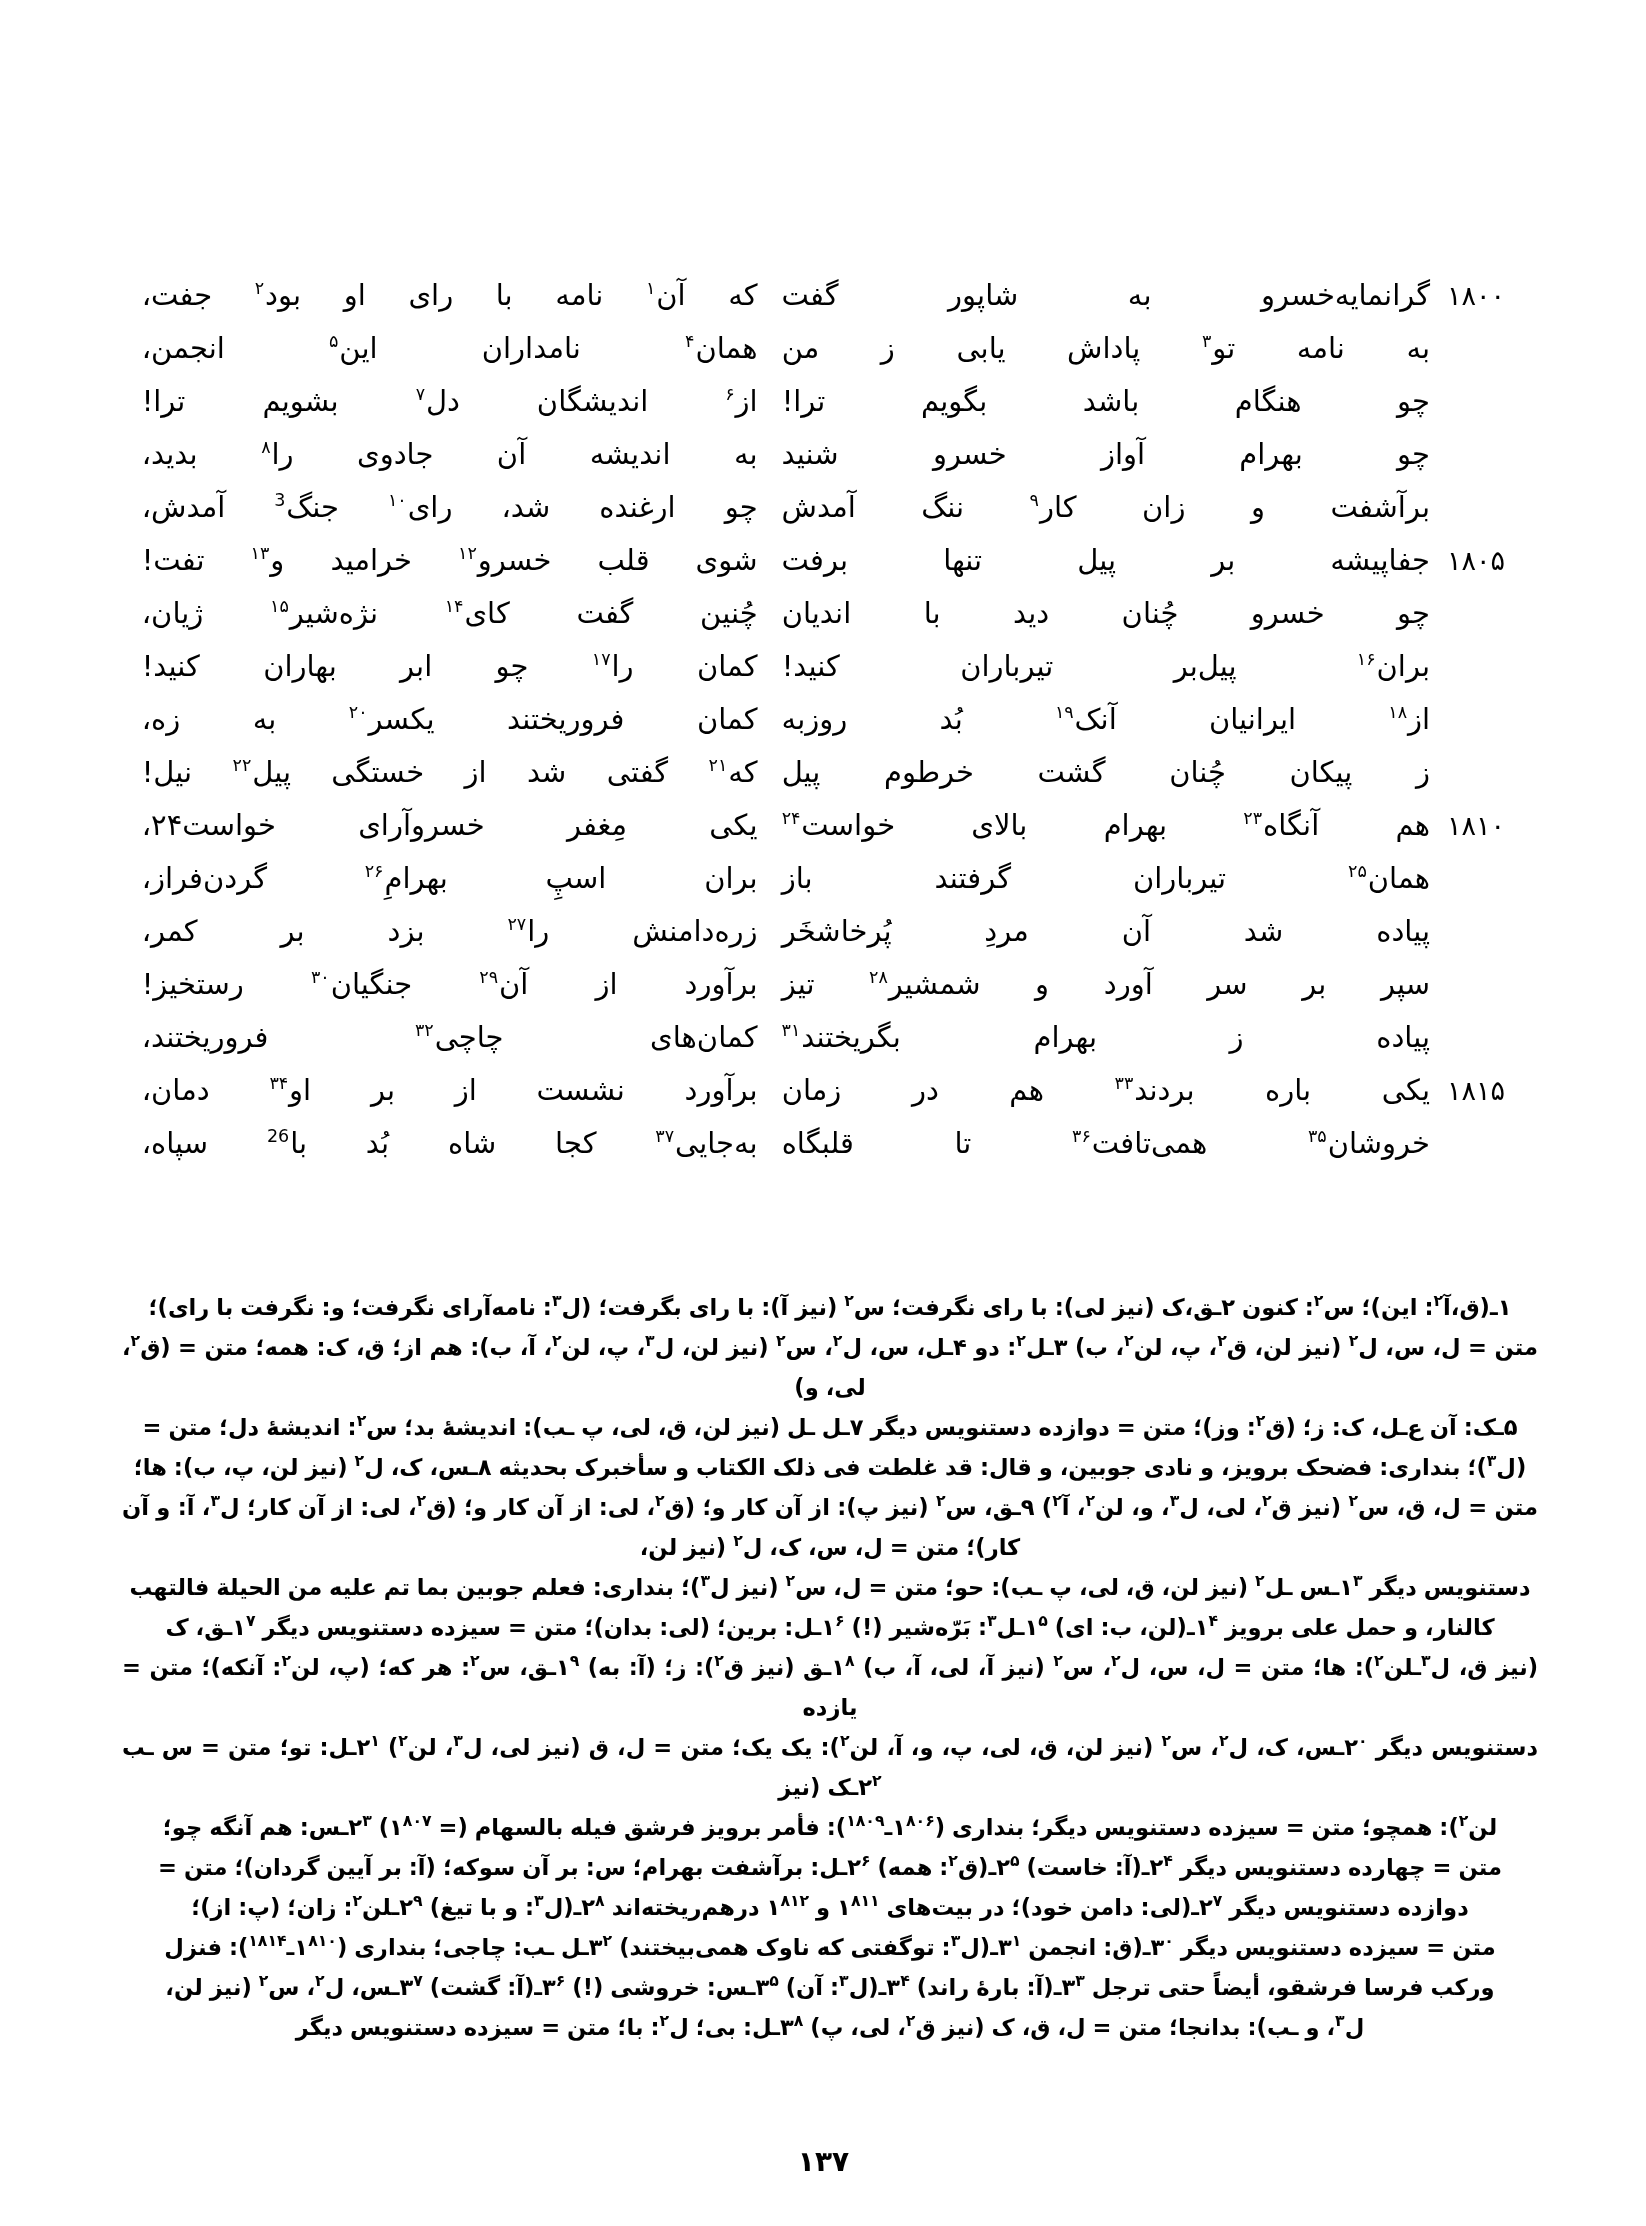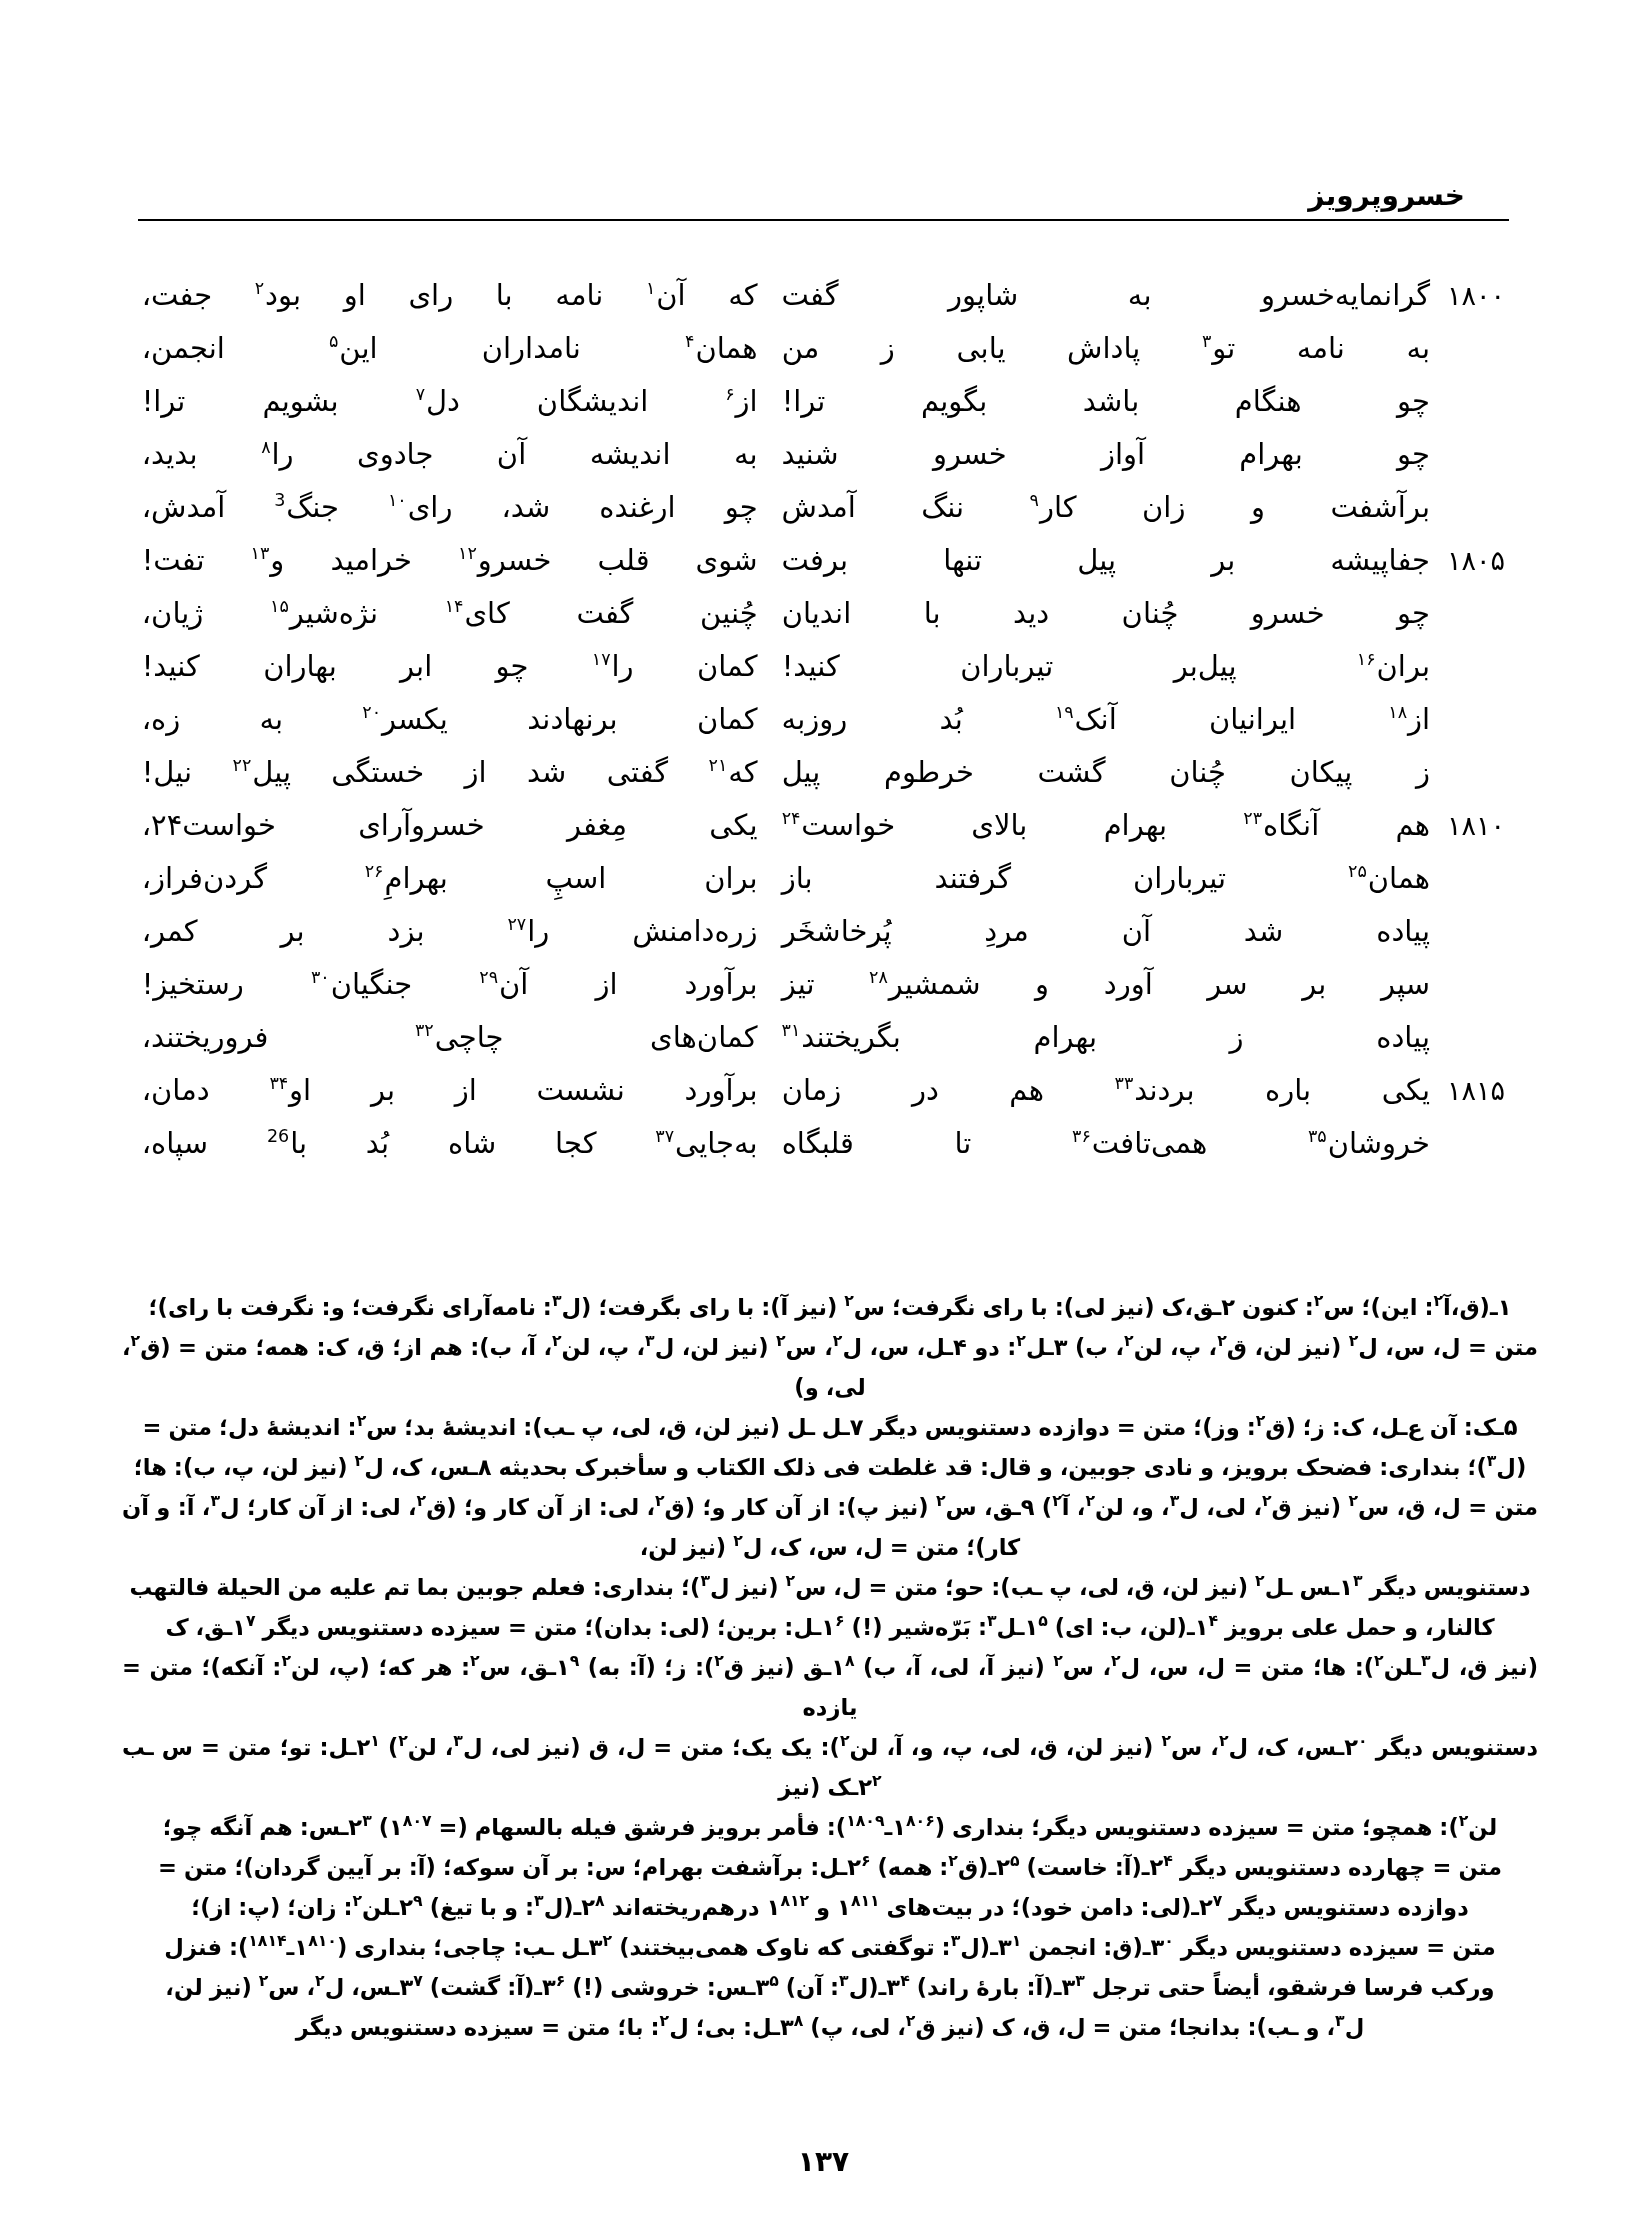--- a/index.html
+++ b/index.html
@@ -138,10 +138,6 @@
 
 <div class="page">
 
-  <div class="runhead-wrap">
-    <div class="runhead">خسروپرویز</div>
-    <div class="runhead-rule"></div>
-  </div>
 
   <div class="verse-block" id="verse-block">
       <div class="verse-row">

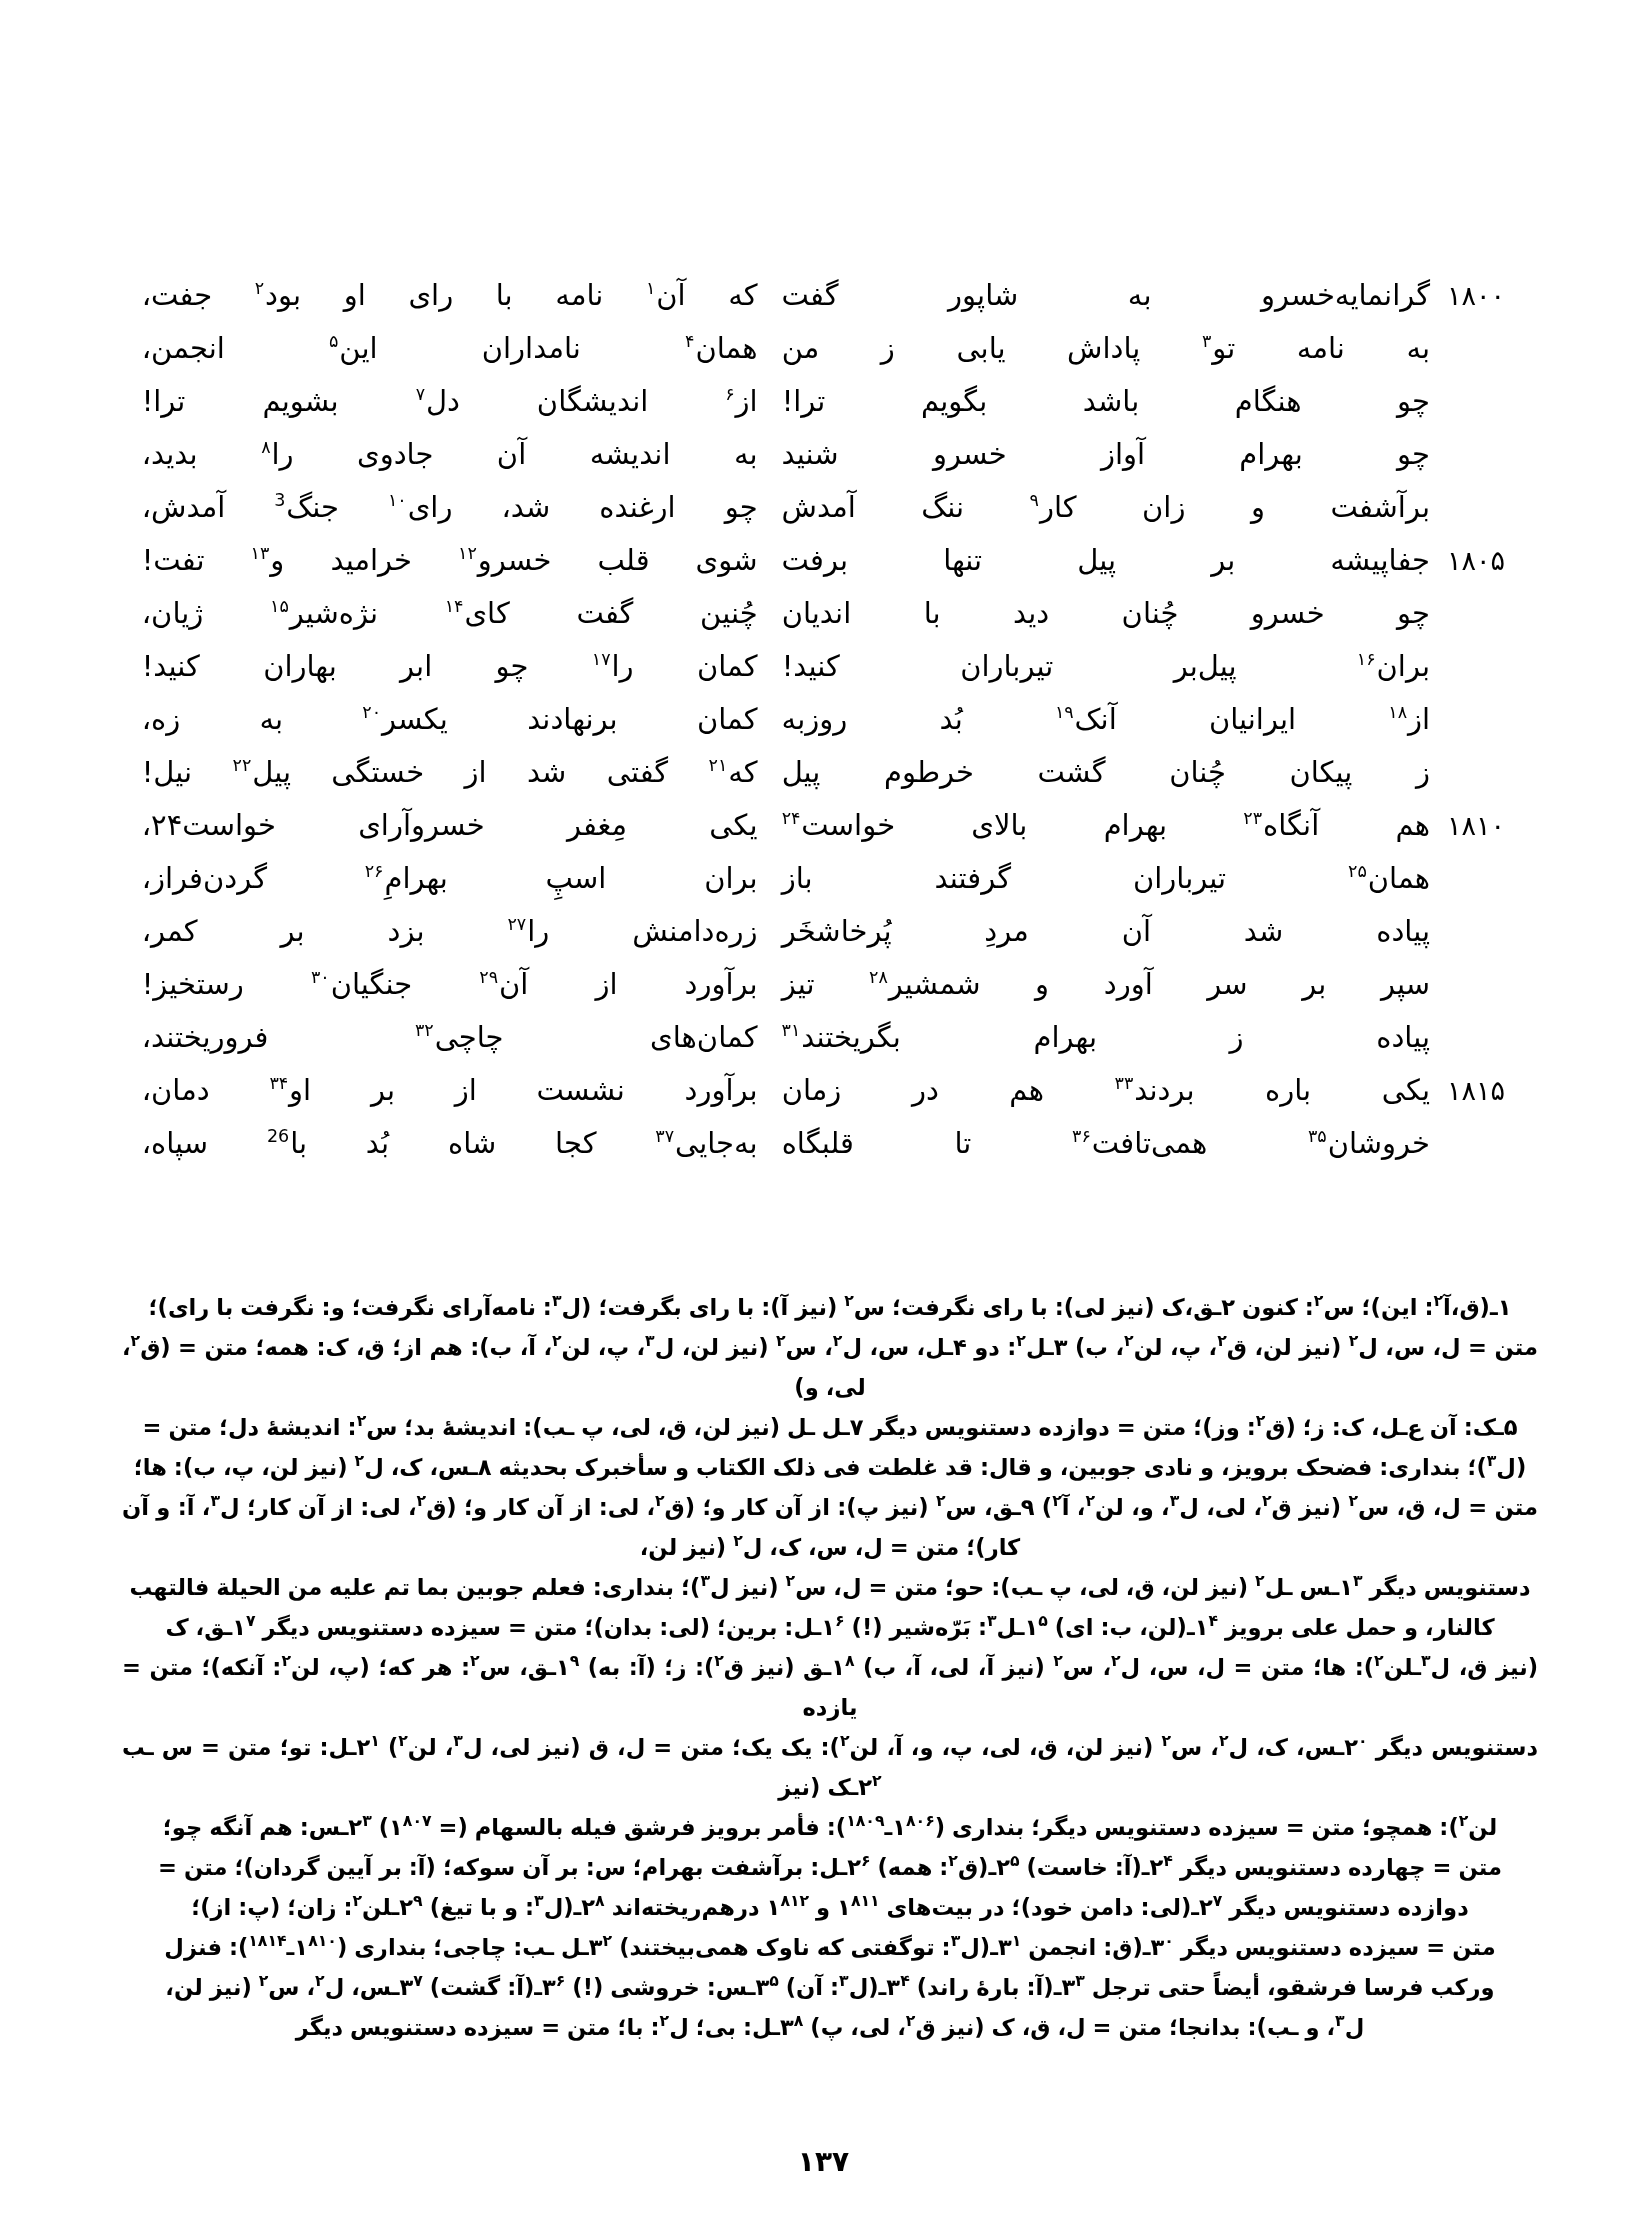--- a/index.html
+++ b/index.html
@@ -295,7 +295,7 @@
         </div>
         <div class="hemi hemi-left">
           <span class="w">کمان</span> 
-          <span class="w">برنهادند</span> 
+          <span class="w">فروریختند</span> 
           <span class="w">یکسر<sup class="fn">۲۰</sup></span> 
           <span class="w">به</span> 
           <span class="w">زه،</span>

